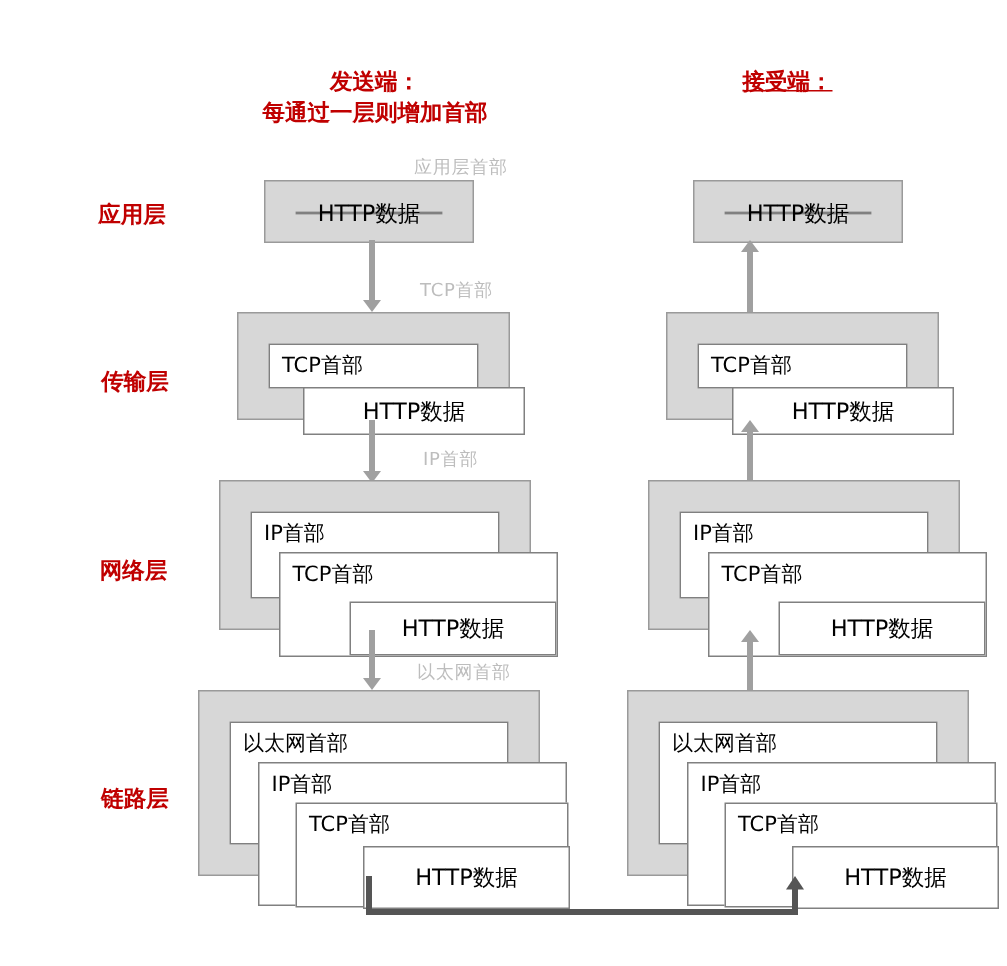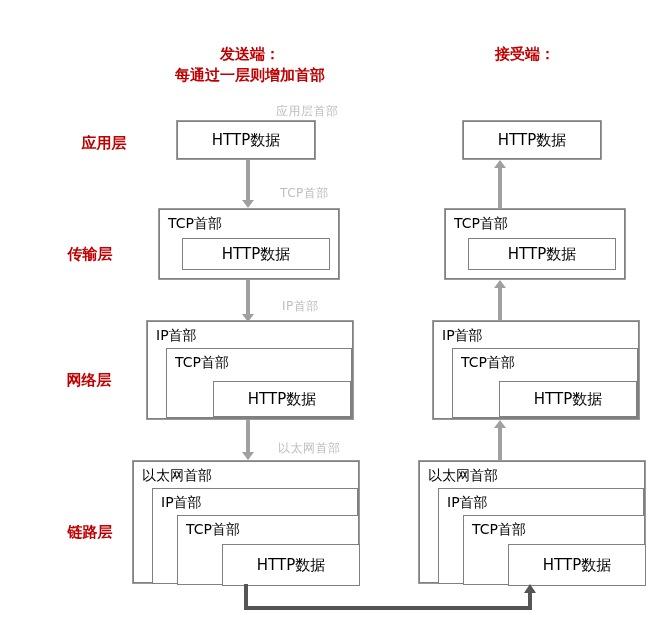--- a/index.html
+++ b/index.html
@@ -35,7 +35,7 @@
   .caption .ln2 { display: block; text-align: center; }
 
   #caption-sender  { left: 145px; top: 44px; width: 210px; }
-  #caption-receiver{ left: 420px; top: 44px; width: 210px; }
+  #caption-receiver{ left: 420px; top: 44px; width: 210px; text-decoration: underline; }
 
   
   .layer-label {

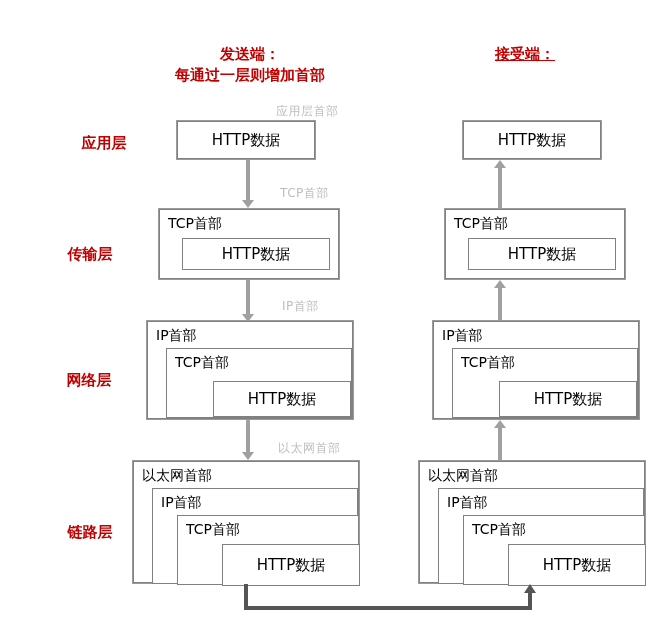--- a/index.html
+++ b/index.html
@@ -47,7 +47,7 @@
     text-align: center;
     white-space: nowrap;
   }
-  #layer-label-0 { left: 64px; top: 134px; }
+  #layer-label-0 { left: 48px; top: 134px; }
   #layer-label-1 { left: 50px; top: 245px; }
   #layer-label-2 { left: 49px; top: 371px; }
   #layer-label-3 { left: 50px; top: 523px; }

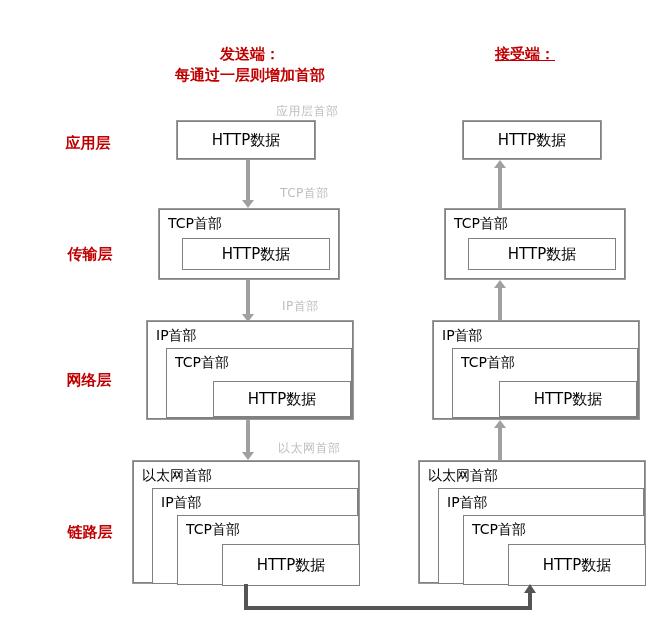--- a/index.html
+++ b/index.html
@@ -72,7 +72,7 @@
     background: #d7d7d7;
     border: 1px solid #9a9a9a;
     box-sizing: border-box;
-    padding: 0;
+    padding: 20px;
   }
   
   .hdr {

